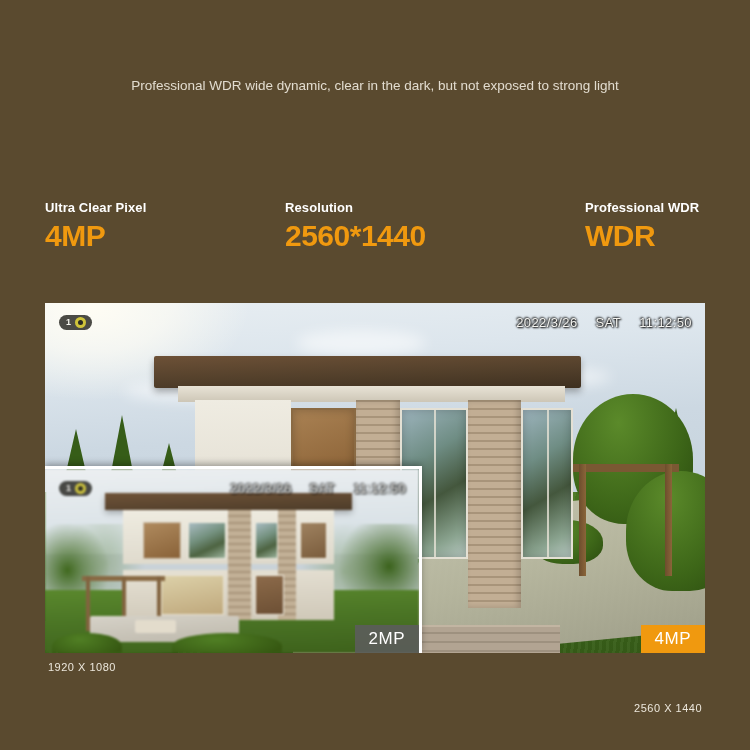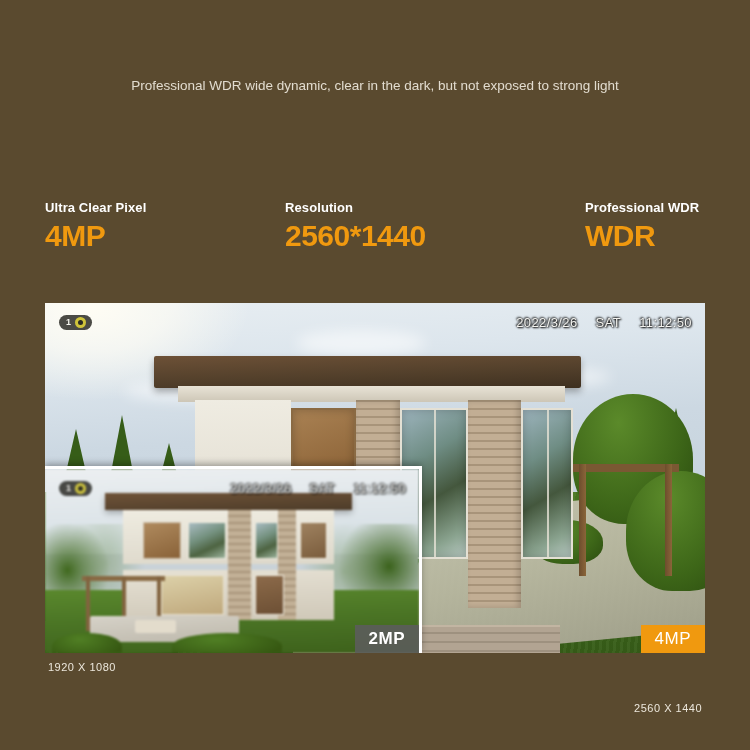--- a/index.html
+++ b/index.html
@@ -431,7 +431,6 @@
     right: 0px;
     bottom: 0px;
     background: rgba(92,92,92,0.88);
-    font-weight: bold;
   }
   .mp-badge.four {
     right: 0px;

